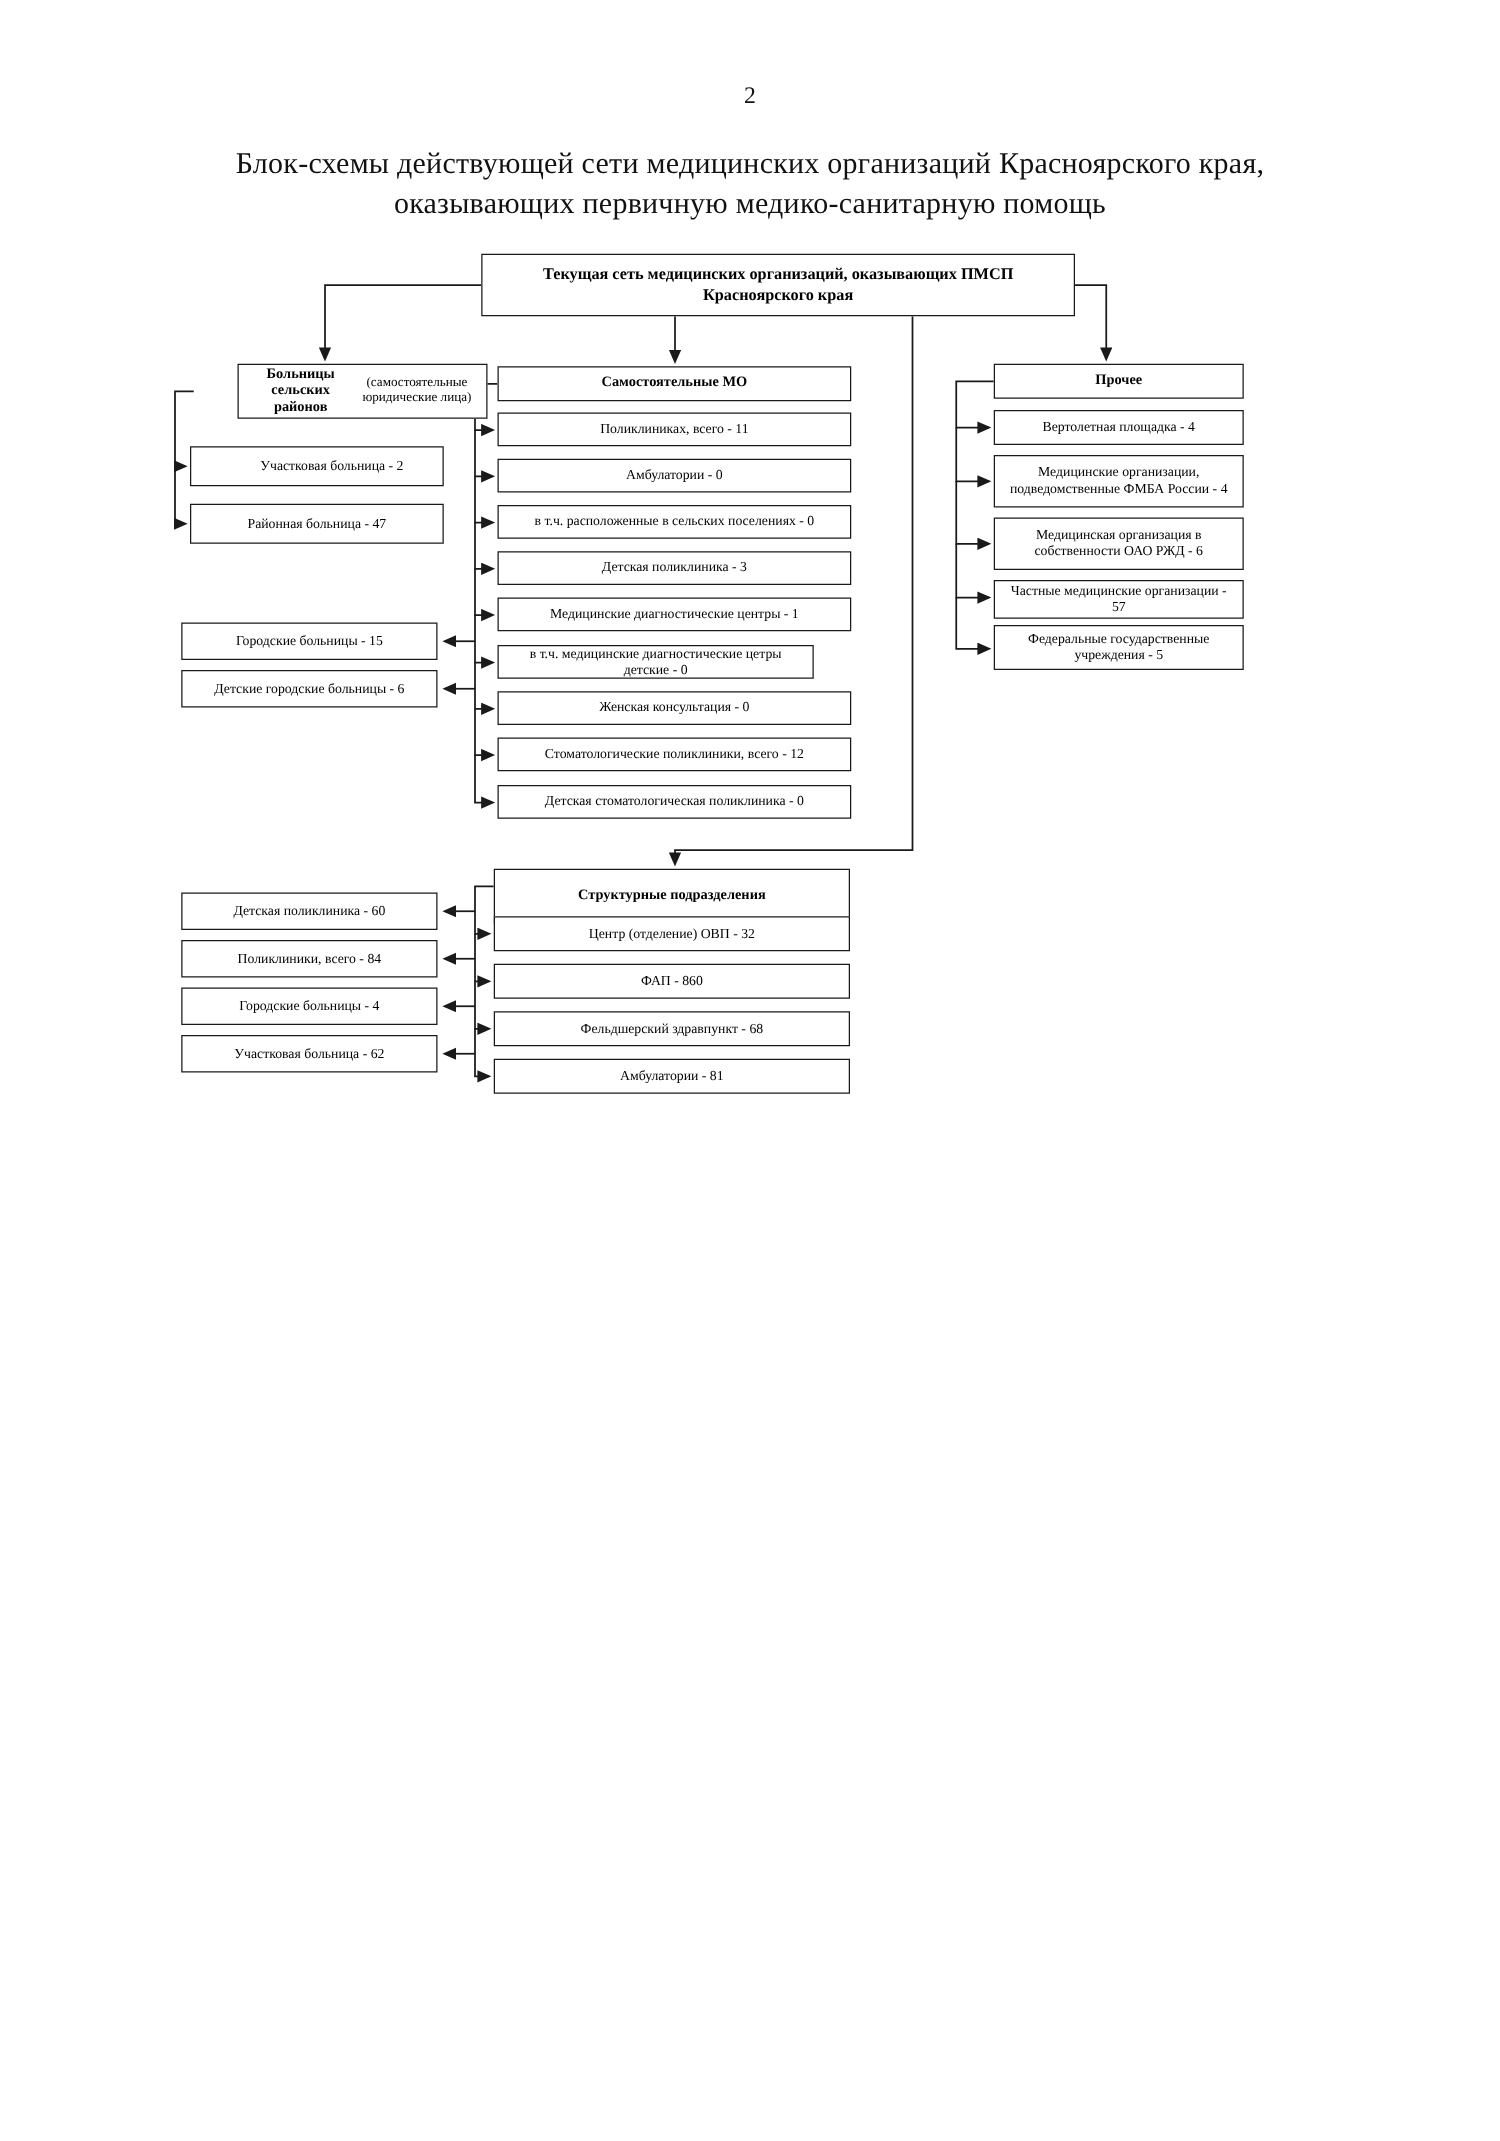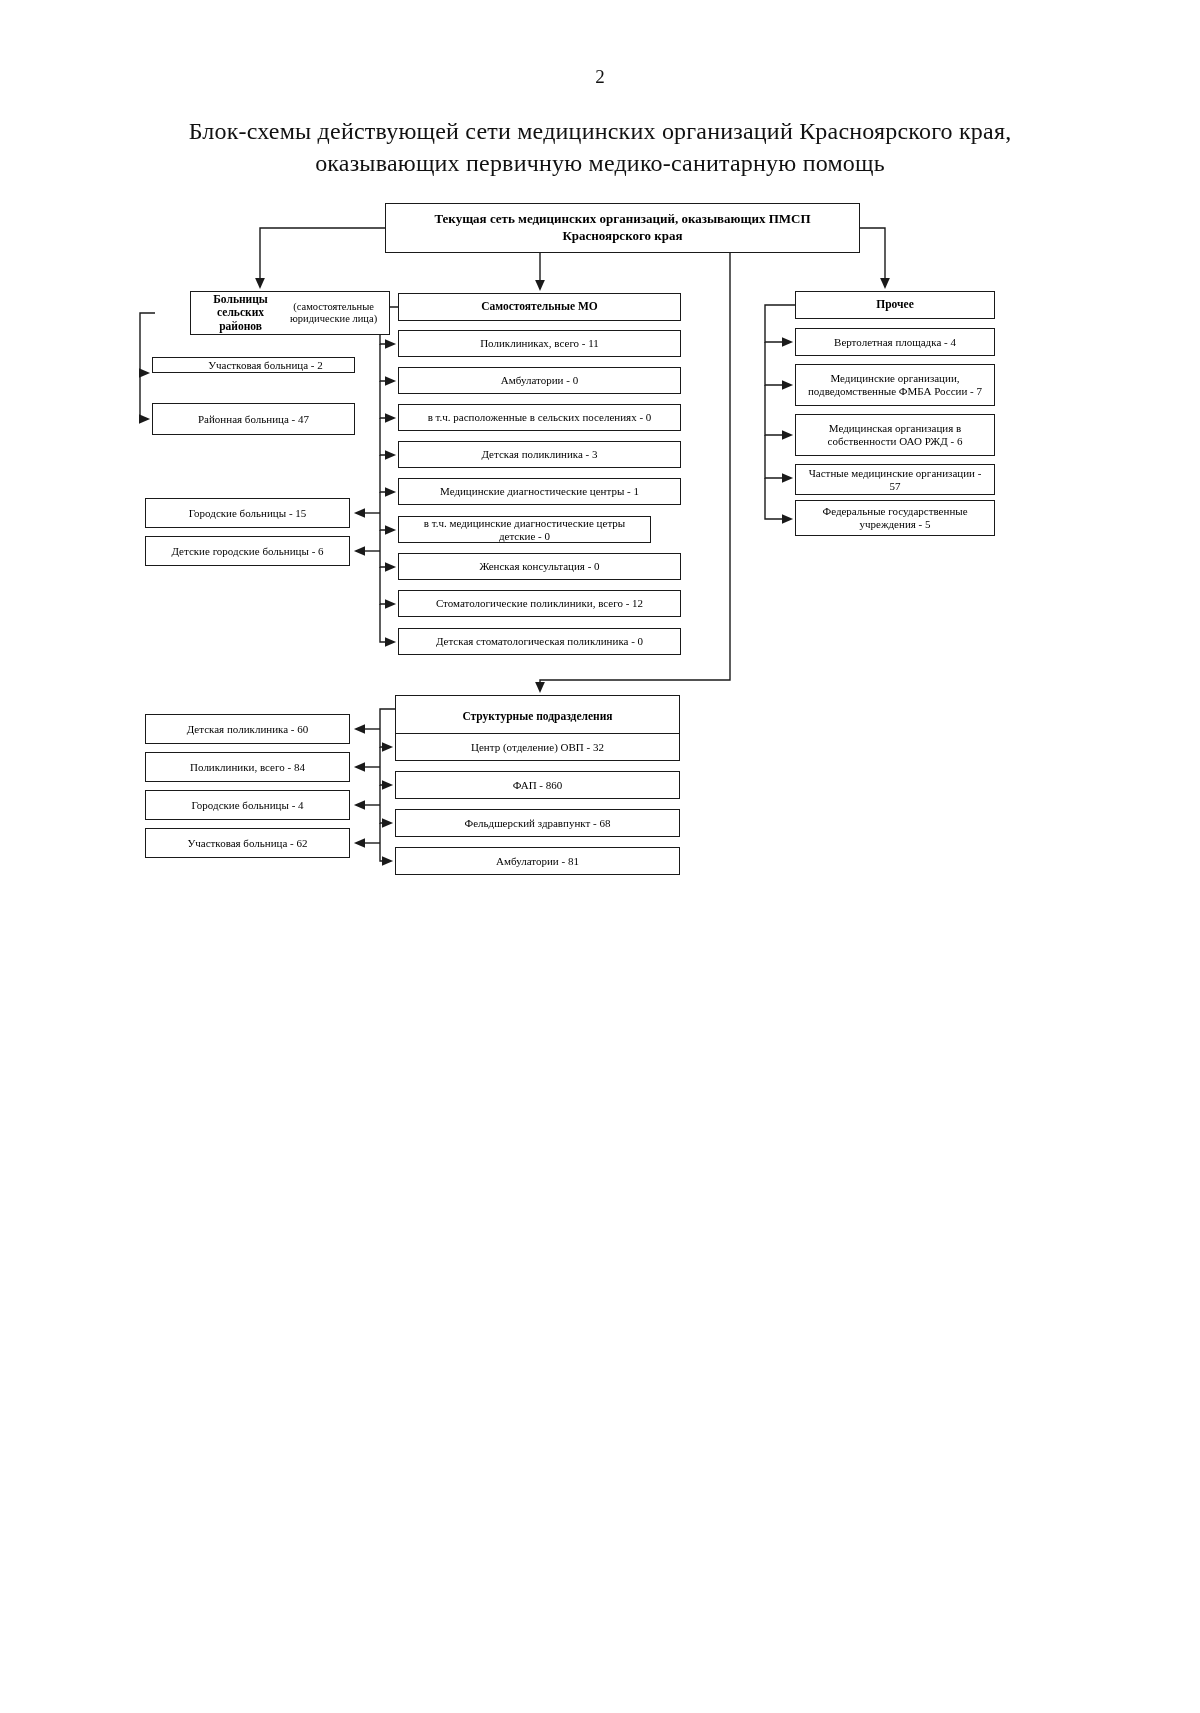--- a/index.html
+++ b/index.html
@@ -104,7 +104,7 @@
     <span>Больницы сельских районов</span>
     <span class="sub">(самостоятельные юридические лица)</span>
   </div>
-  <div class="box" style="left:152px;top:357px;width:203px;height:16px;padding-left:30px;">Участковая больница - 2</div>
+  <div class="box" style="left:152px;top:357px;width:203px;height:32px;padding-left:30px;">Участковая больница - 2</div>
   <div class="box" style="left:152px;top:403px;width:203px;height:32px;">Районная больница - 47</div>
 
   <div class="box" style="left:145px;top:498px;width:205px;height:30px;">Городские больницы - 15</div>

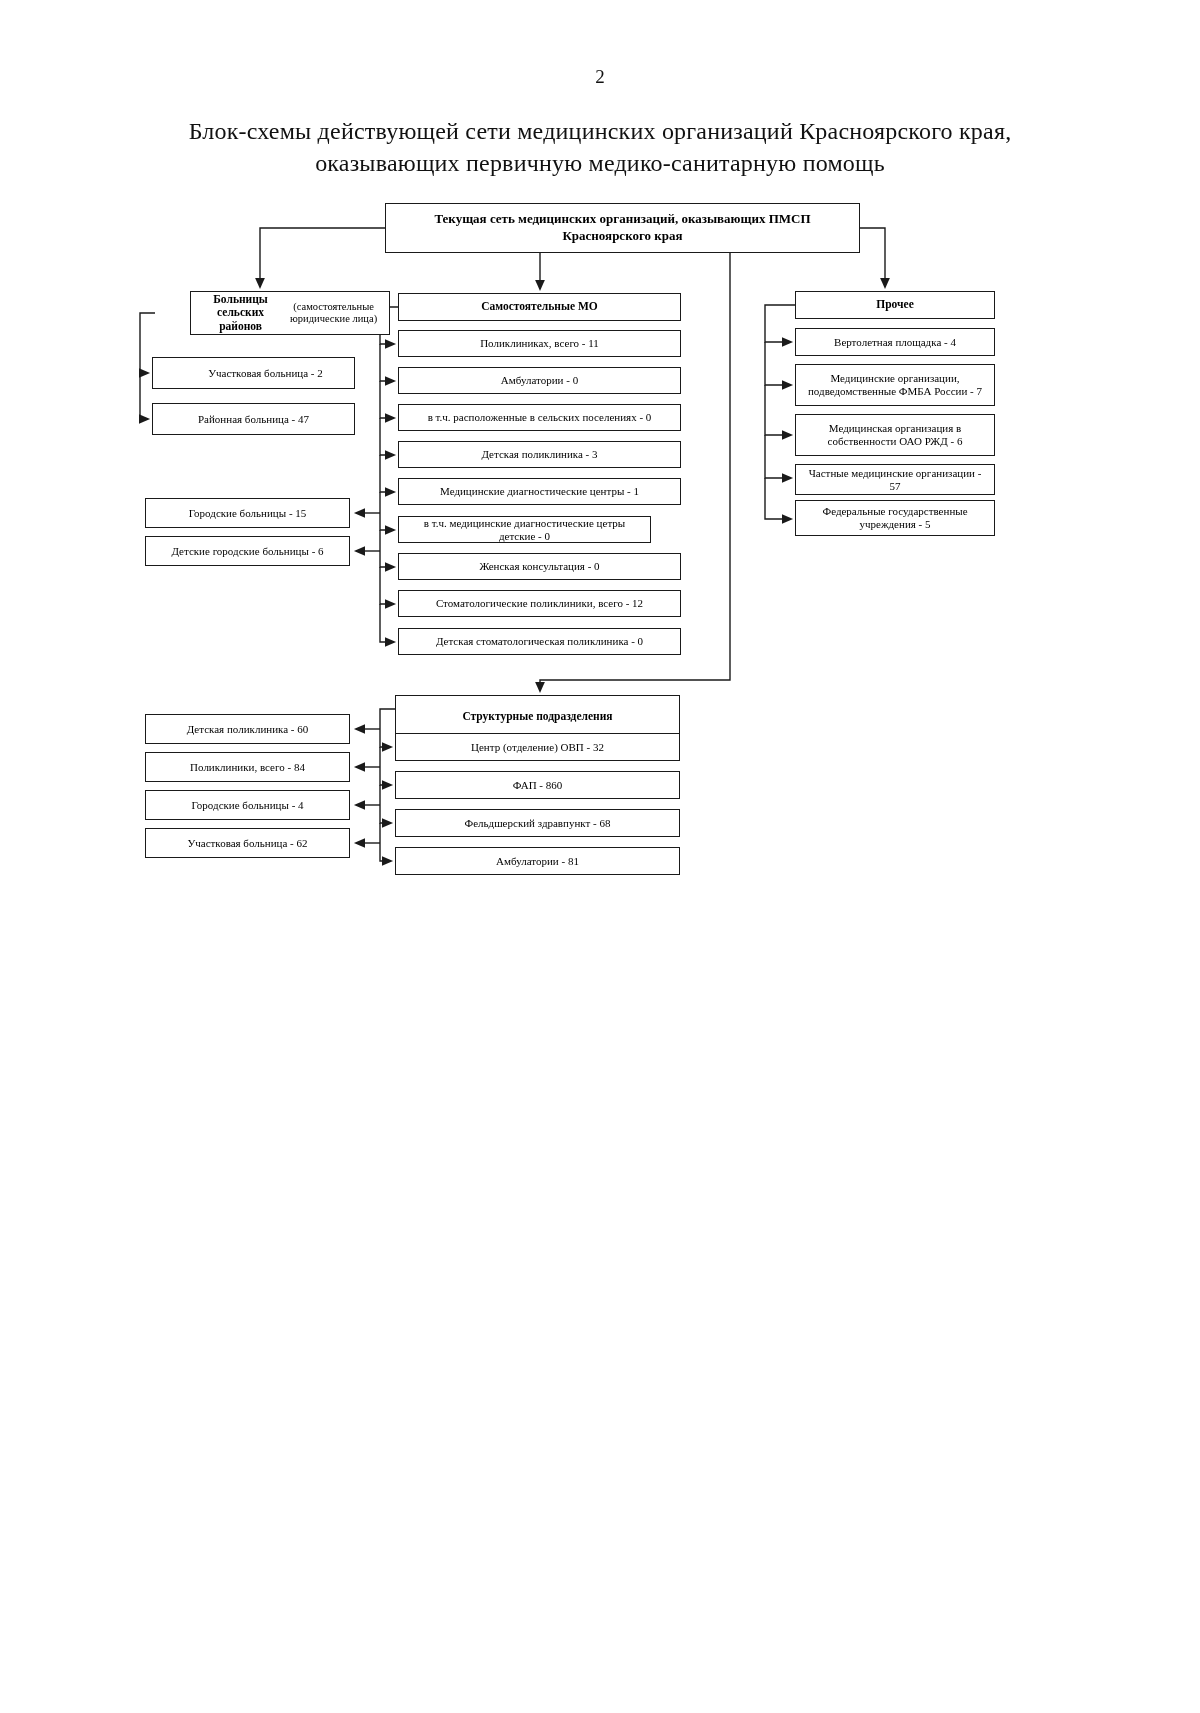--- a/index.html
+++ b/index.html
@@ -123,7 +123,7 @@
 
   <div class="box hdr" style="left:795px;top:291px;width:200px;height:28px;">Прочее</div>
   <div class="box" style="left:795px;top:328px;width:200px;height:28px;">Вертолетная площадка - 4</div>
-  <div class="box" style="left:795px;top:364px;width:200px;height:42px;">Медицинские организации, подведомственные ФМБА России - 7</div>
+  <div class="box" style="left:795px;top:364px;width:200px;height:42px;">Медицинские организации, подведомственные ФМБА России - 4</div>
   <div class="box" style="left:795px;top:414px;width:200px;height:42px;">Медицинская организация в собственности ОАО РЖД - 6</div>
   <div class="box" style="left:795px;top:464px;width:200px;height:31px;">Частные медицинские организации - 57</div>
   <div class="box" style="left:795px;top:500px;width:200px;height:36px;">Федеральные государственные учреждения - 5</div>

